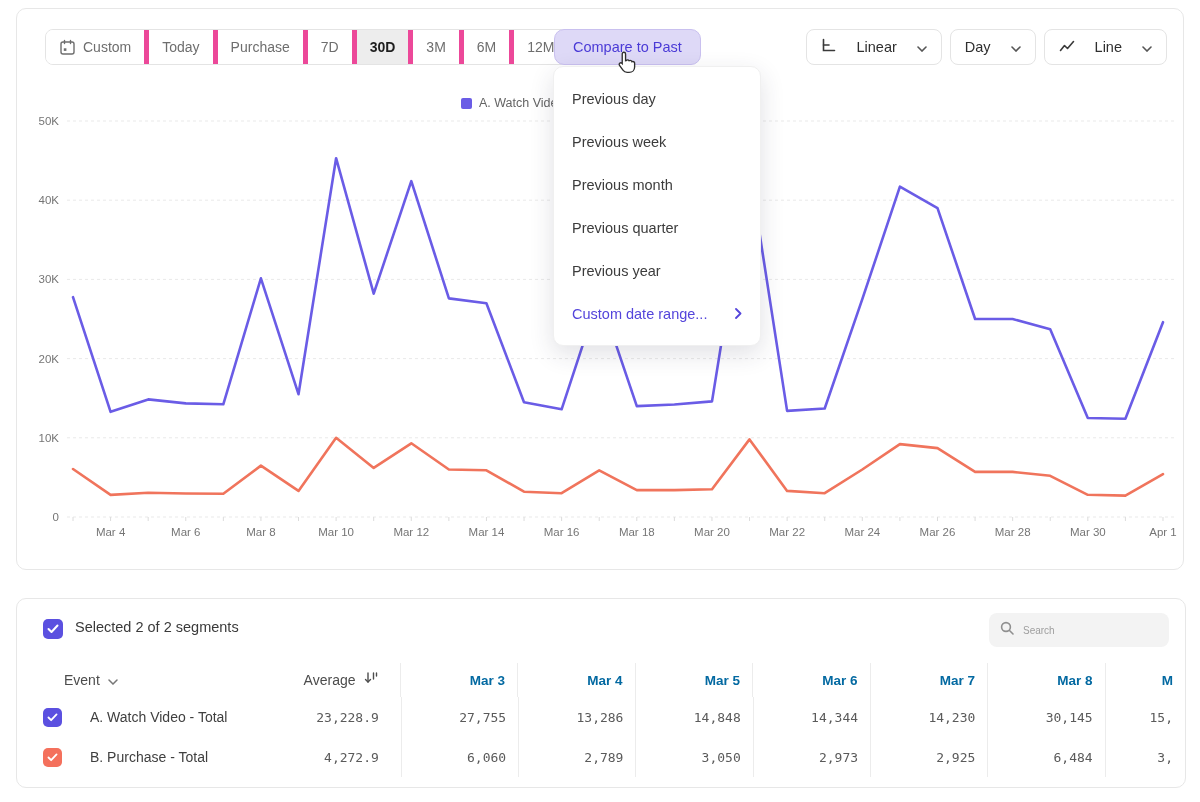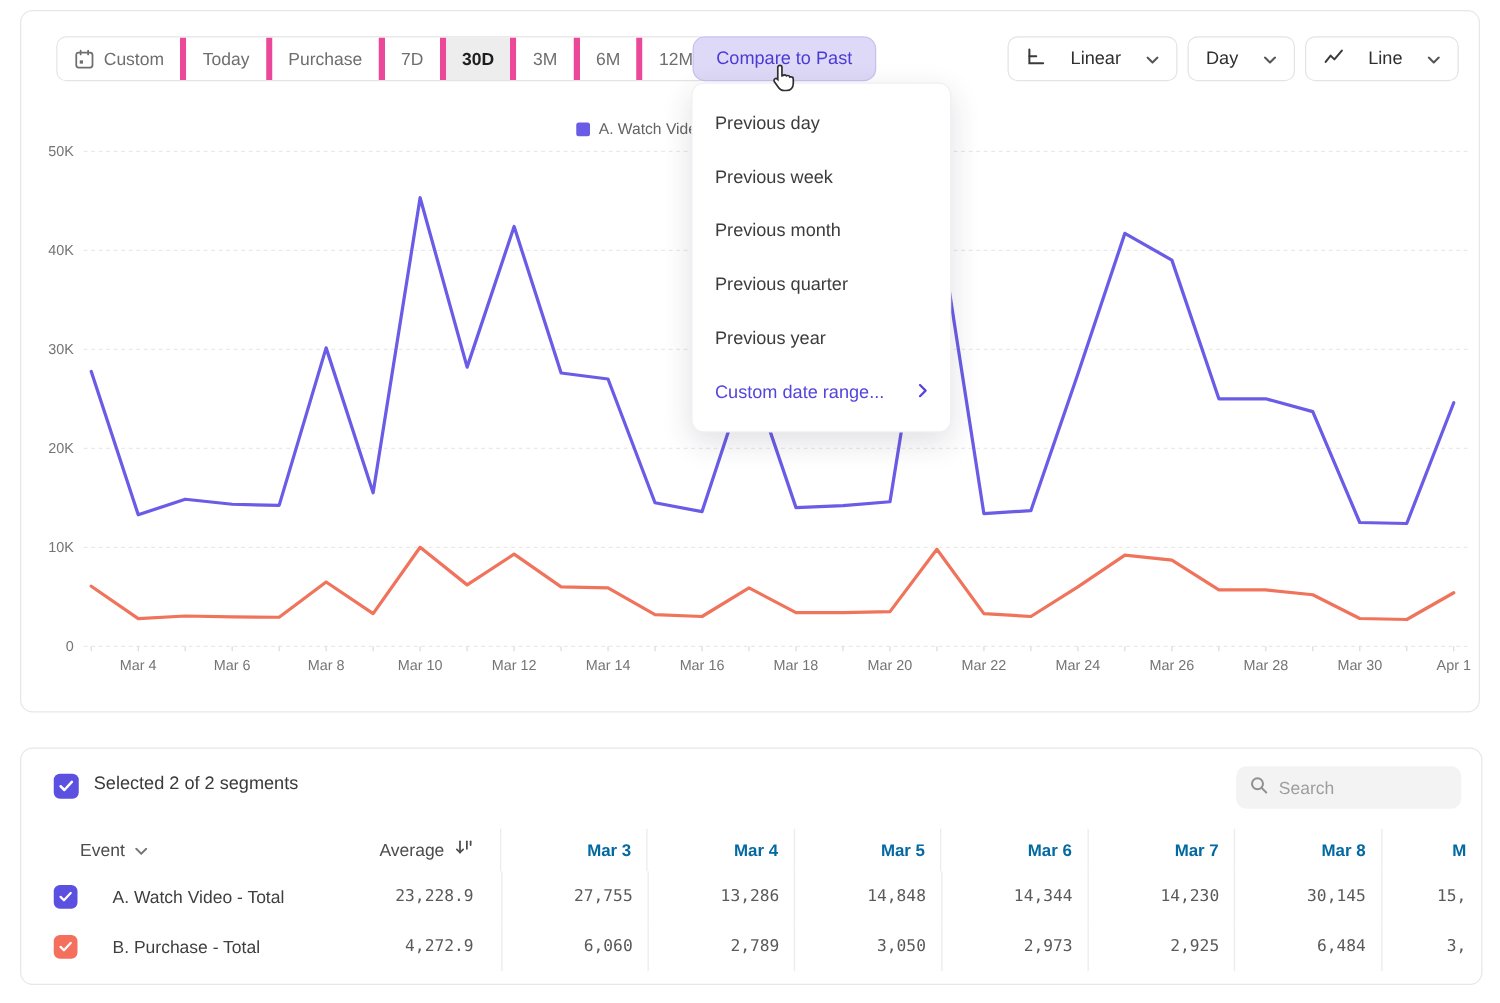--- a/index.html
+++ b/index.html
@@ -61,7 +61,7 @@
 
   .search { position:absolute; right:16px; top:14px; width:180px; height:34px; background:#f3f3f3;
     border-radius:8px; display:flex; align-items:center; padding:0 10px; gap:8px; }
-  .search input { border:none; background:transparent; outline:none; font-size:14px;
+  .search input { border:none; background:transparent; outline:none; font-size:10px;
     color:#444; width:100%; font-family:inherit; }
   .search input::placeholder { color:#9e9e9e; }
 

